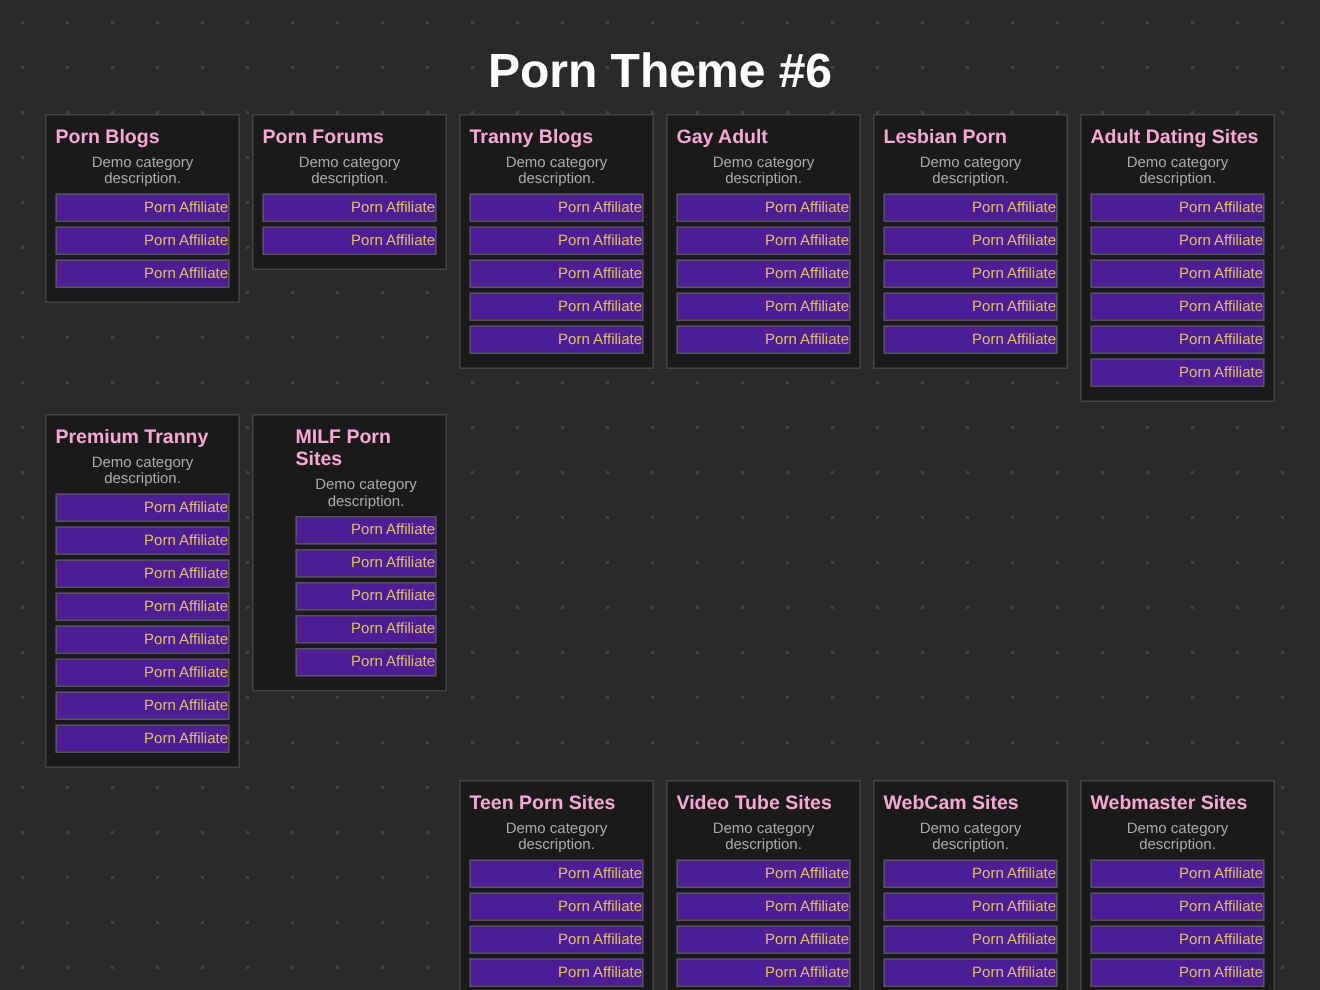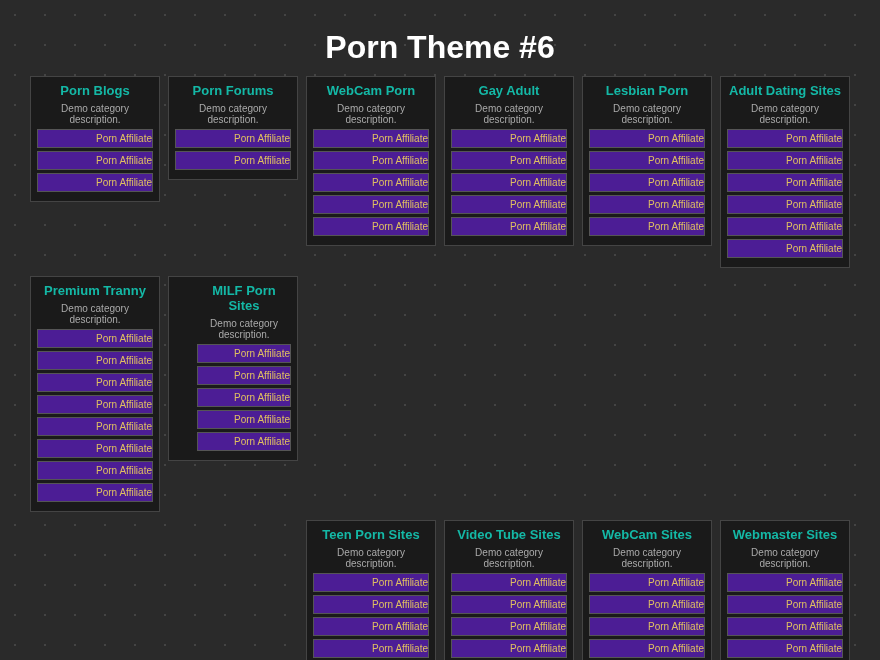--- a/index.html
+++ b/index.html
@@ -32,10 +32,9 @@
       padding: 6px;
     }
     .category-box h3 {
-      color: #14b8a6;
+      color: #f9a8d4;
       font-size: 13px;
       font-weight: bold;
-      text-align: center;
       margin-bottom: 5px;
     }
     .category-desc {

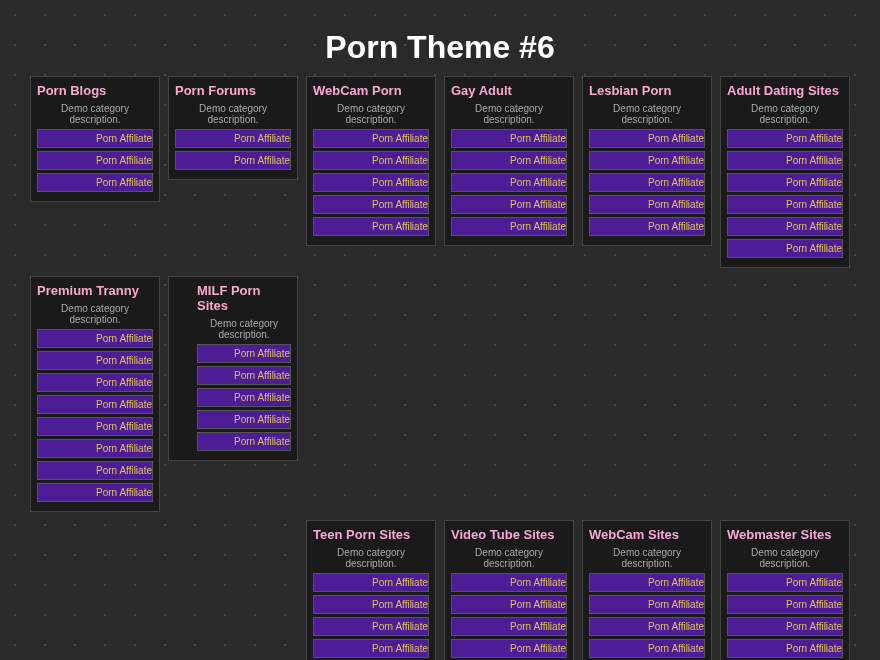--- a/index.html
+++ b/index.html
@@ -81,7 +81,7 @@
   </div>
 
   <div class="category-box" style="width:130px;">
-    <h3>WebCam Porn</h3>
+    <h3>Tranny Blogs</h3>
     <div class="category-desc">Demo category description.</div>
     <button class="affiliate-btn">Porn Affiliate</button>
     <button class="affiliate-btn">Porn Affiliate</button>

